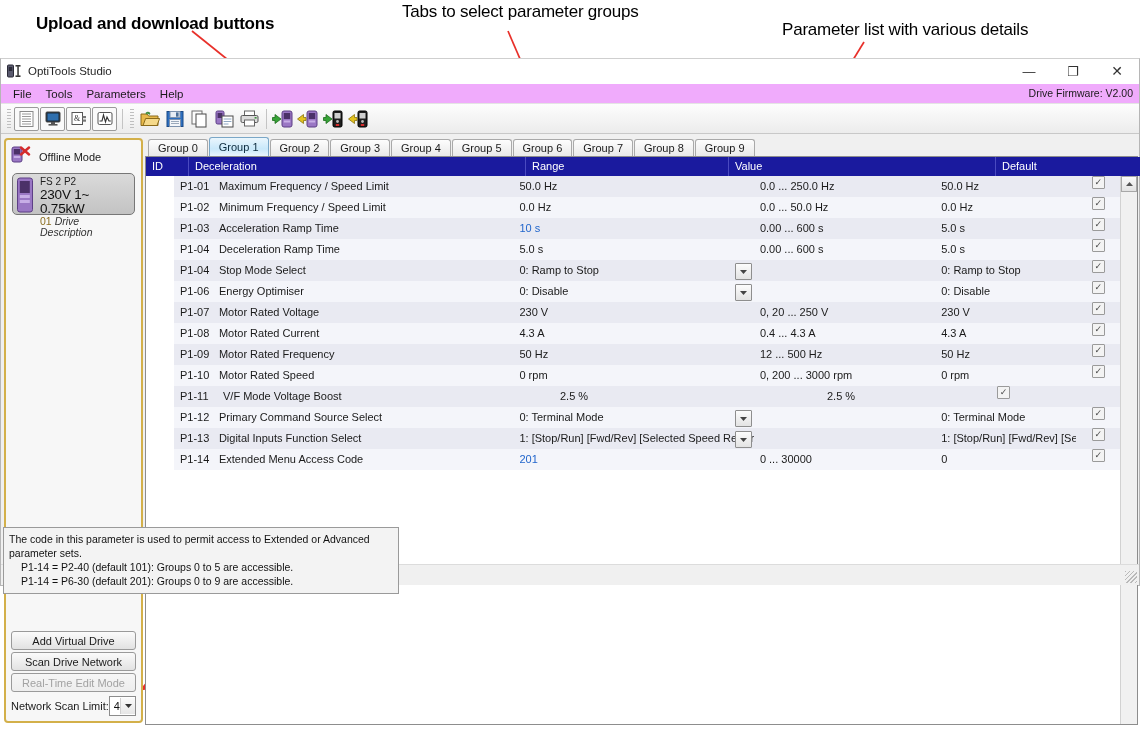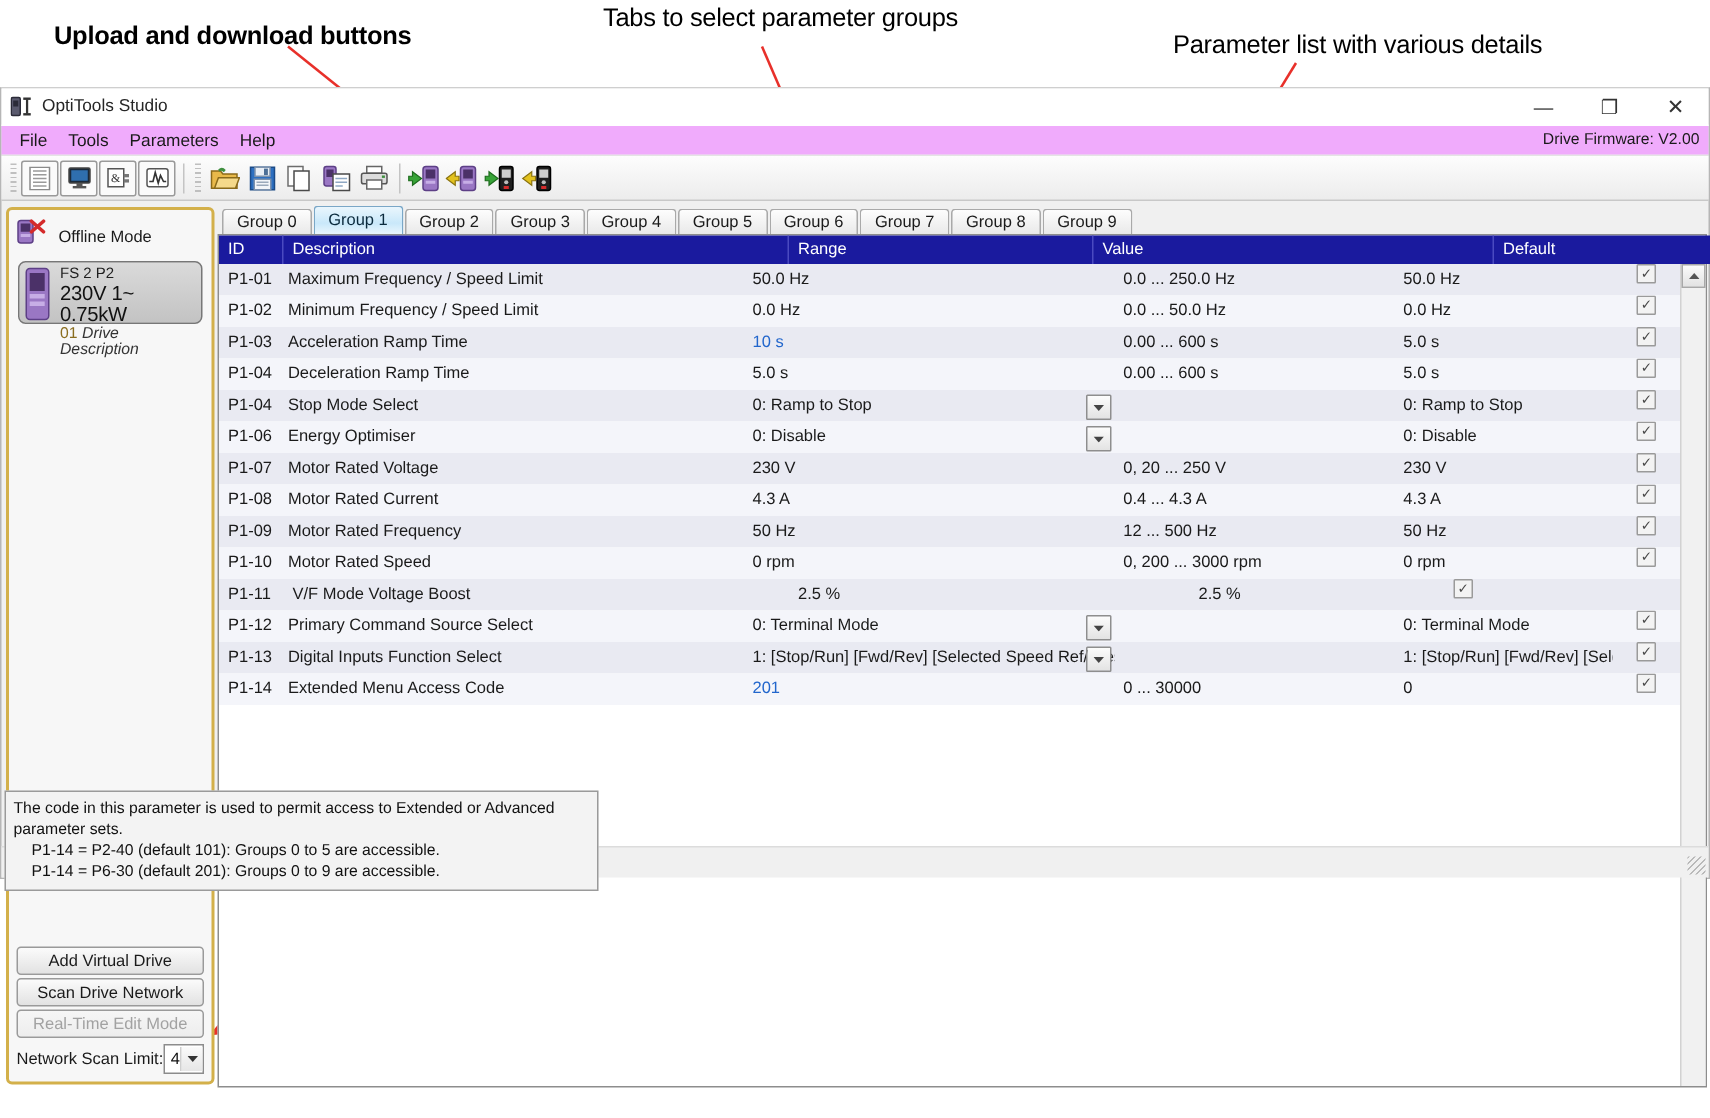--- a/index.html
+++ b/index.html
@@ -394,7 +394,7 @@
         <div style="display:flex;flex:none;">
           <div class="grid-head" style="flex:1;">
             <div class="gh colw-id">ID</div>
-            <div class="gh colw-desc">Description</div>
+            <div class="gh colw-desc">Deceleration</div>
             <div class="gh colw-range">Range</div>
             <div class="gh colw-value">Value</div>
             <div class="gh colw-default">Default</div>

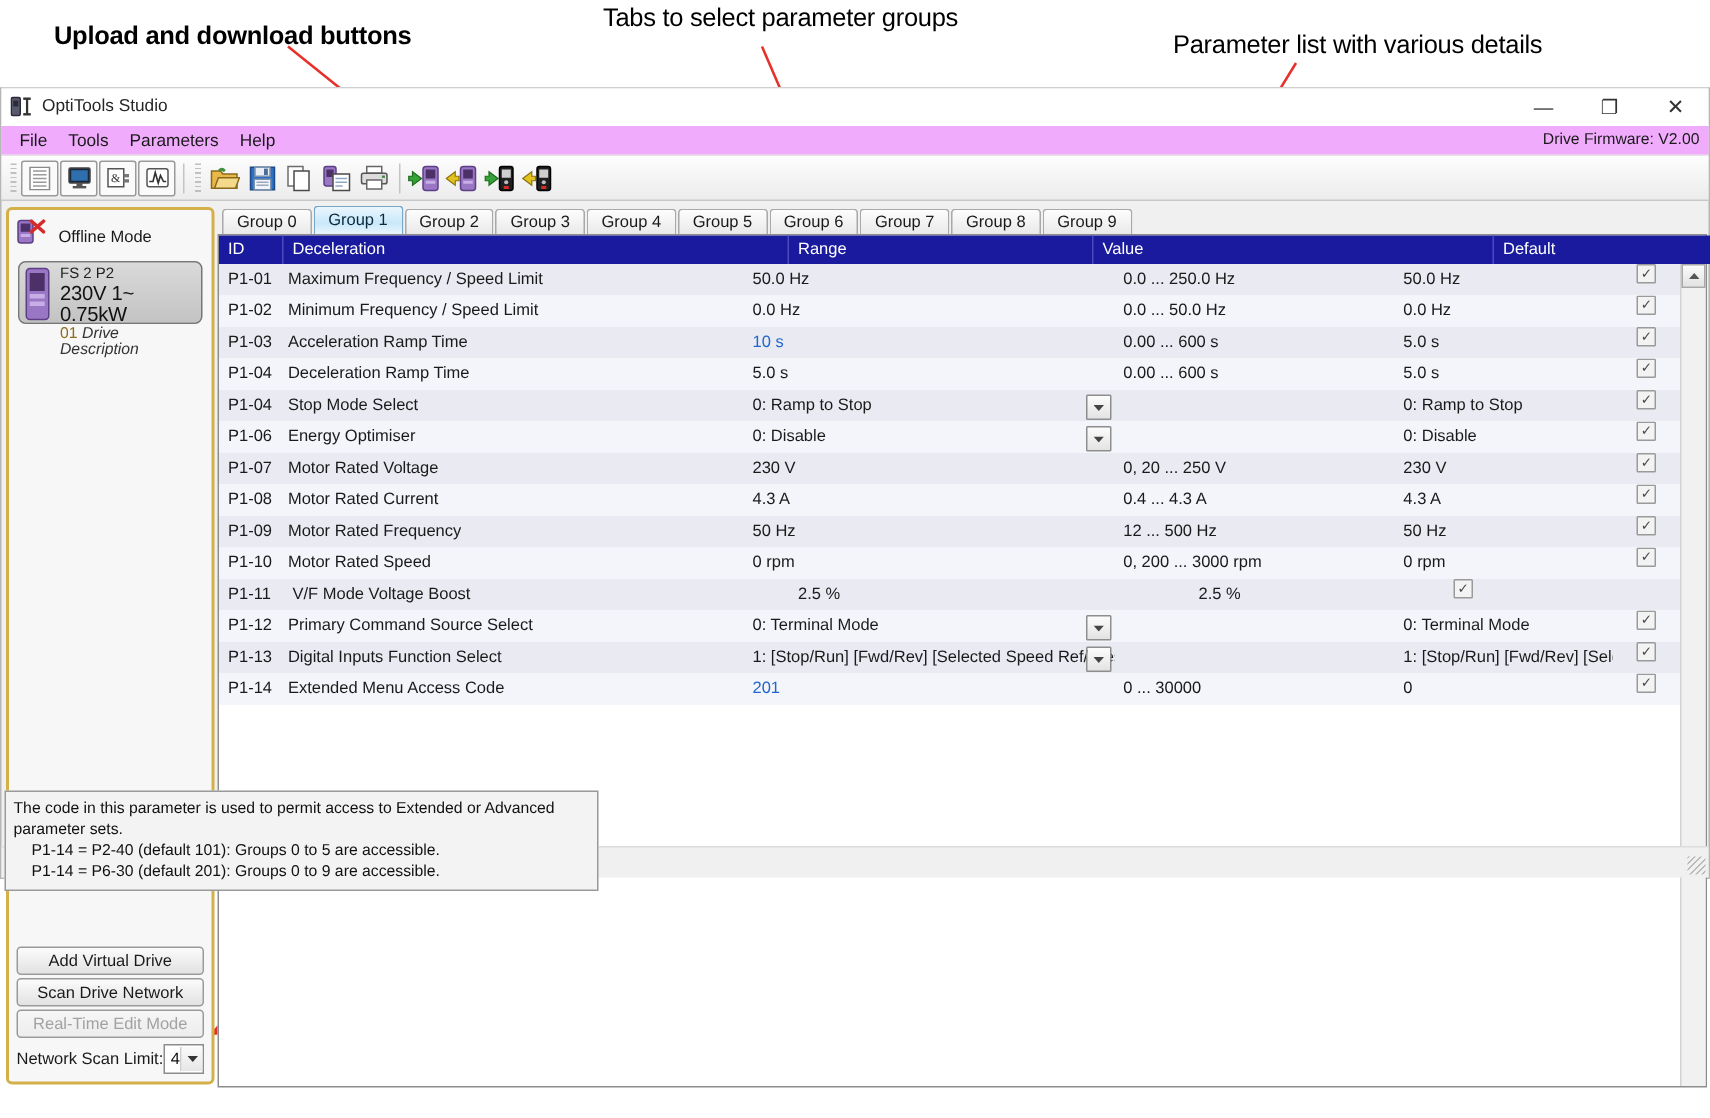--- a/index.html
+++ b/index.html
@@ -403,7 +403,7 @@
           <div style="width:16px;background:#1a1a9e;"></div>
         </div>
 
-        <div style="display:flex;flex:1;min-height:0;">
+        <div style="display:flex;flex:1;min-height:0;margin-left:28px;">
           <div class="grid-body" id="grid-body" style="flex:1;">
               <div class="row odd">
                 <div class="cell colw-id">P1-01</div>

